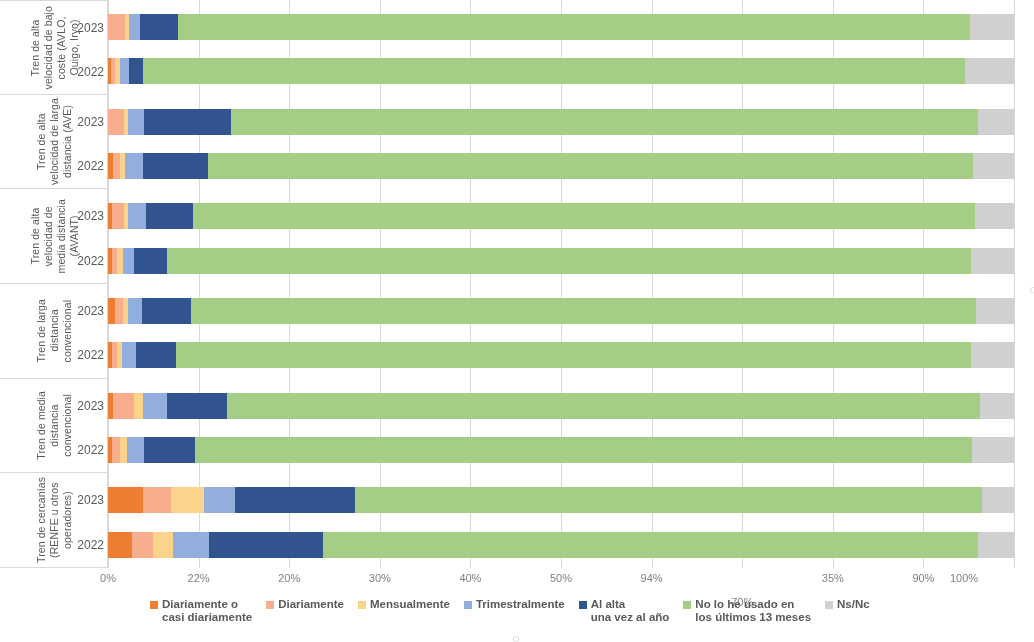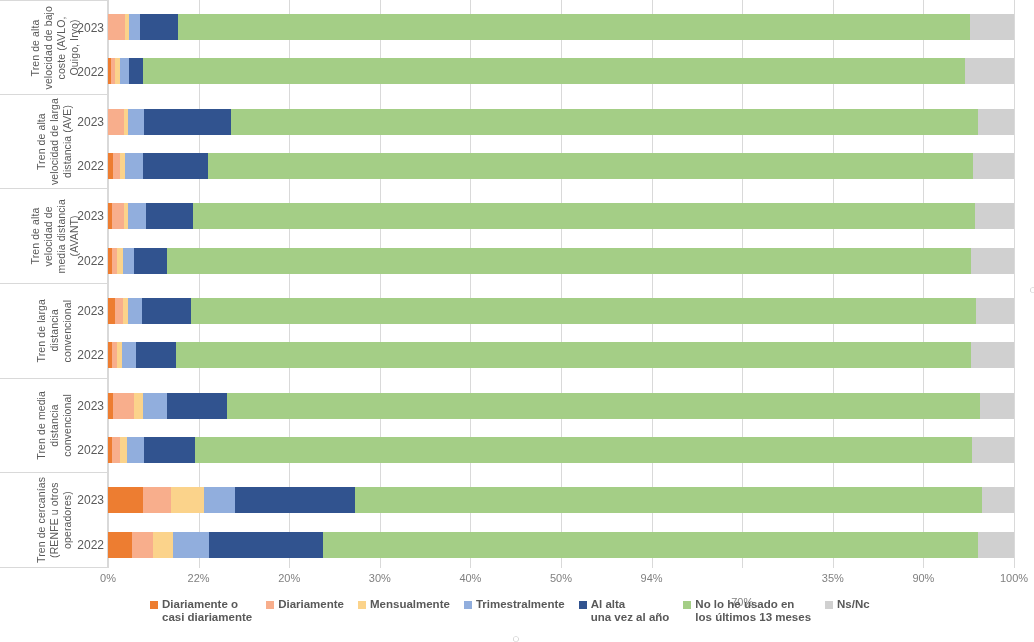--- a/index.html
+++ b/index.html
@@ -303,7 +303,7 @@
       <span class="x-tick" style="left: 634.2px; margin-top: 24px;">70%</span>
       <span class="x-tick" style="left: 724.8px;">35%</span>
       <span class="x-tick" style="left: 815.4px;">90%</span>
-      <span class="x-tick" style="left: 906px;">100%</span>
+      <span class="x-tick" style="left: 856px;">100%</span>
     </div>
 
   <div class="legend" id="legend">

